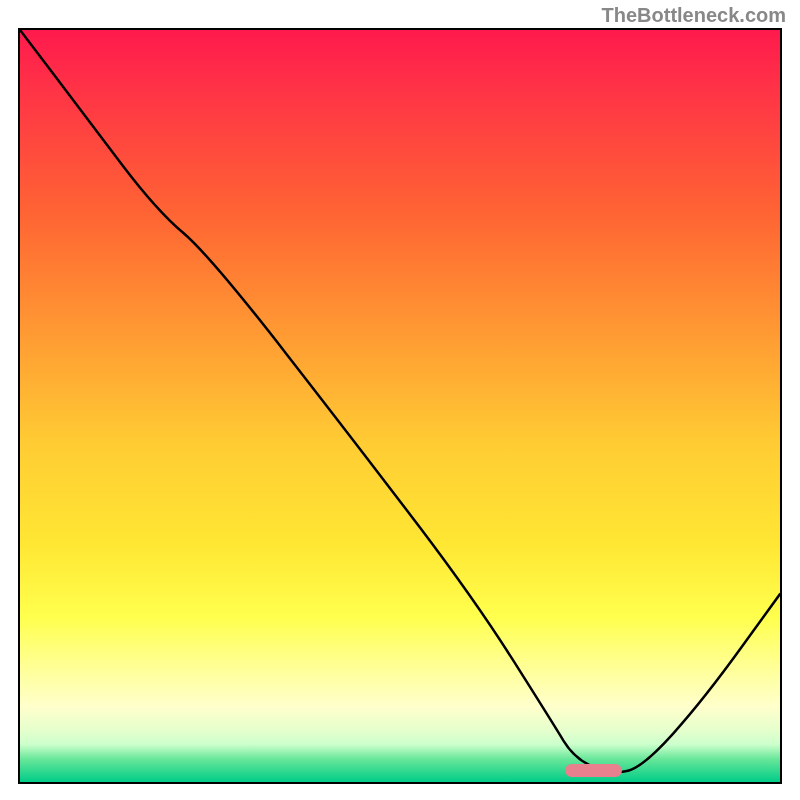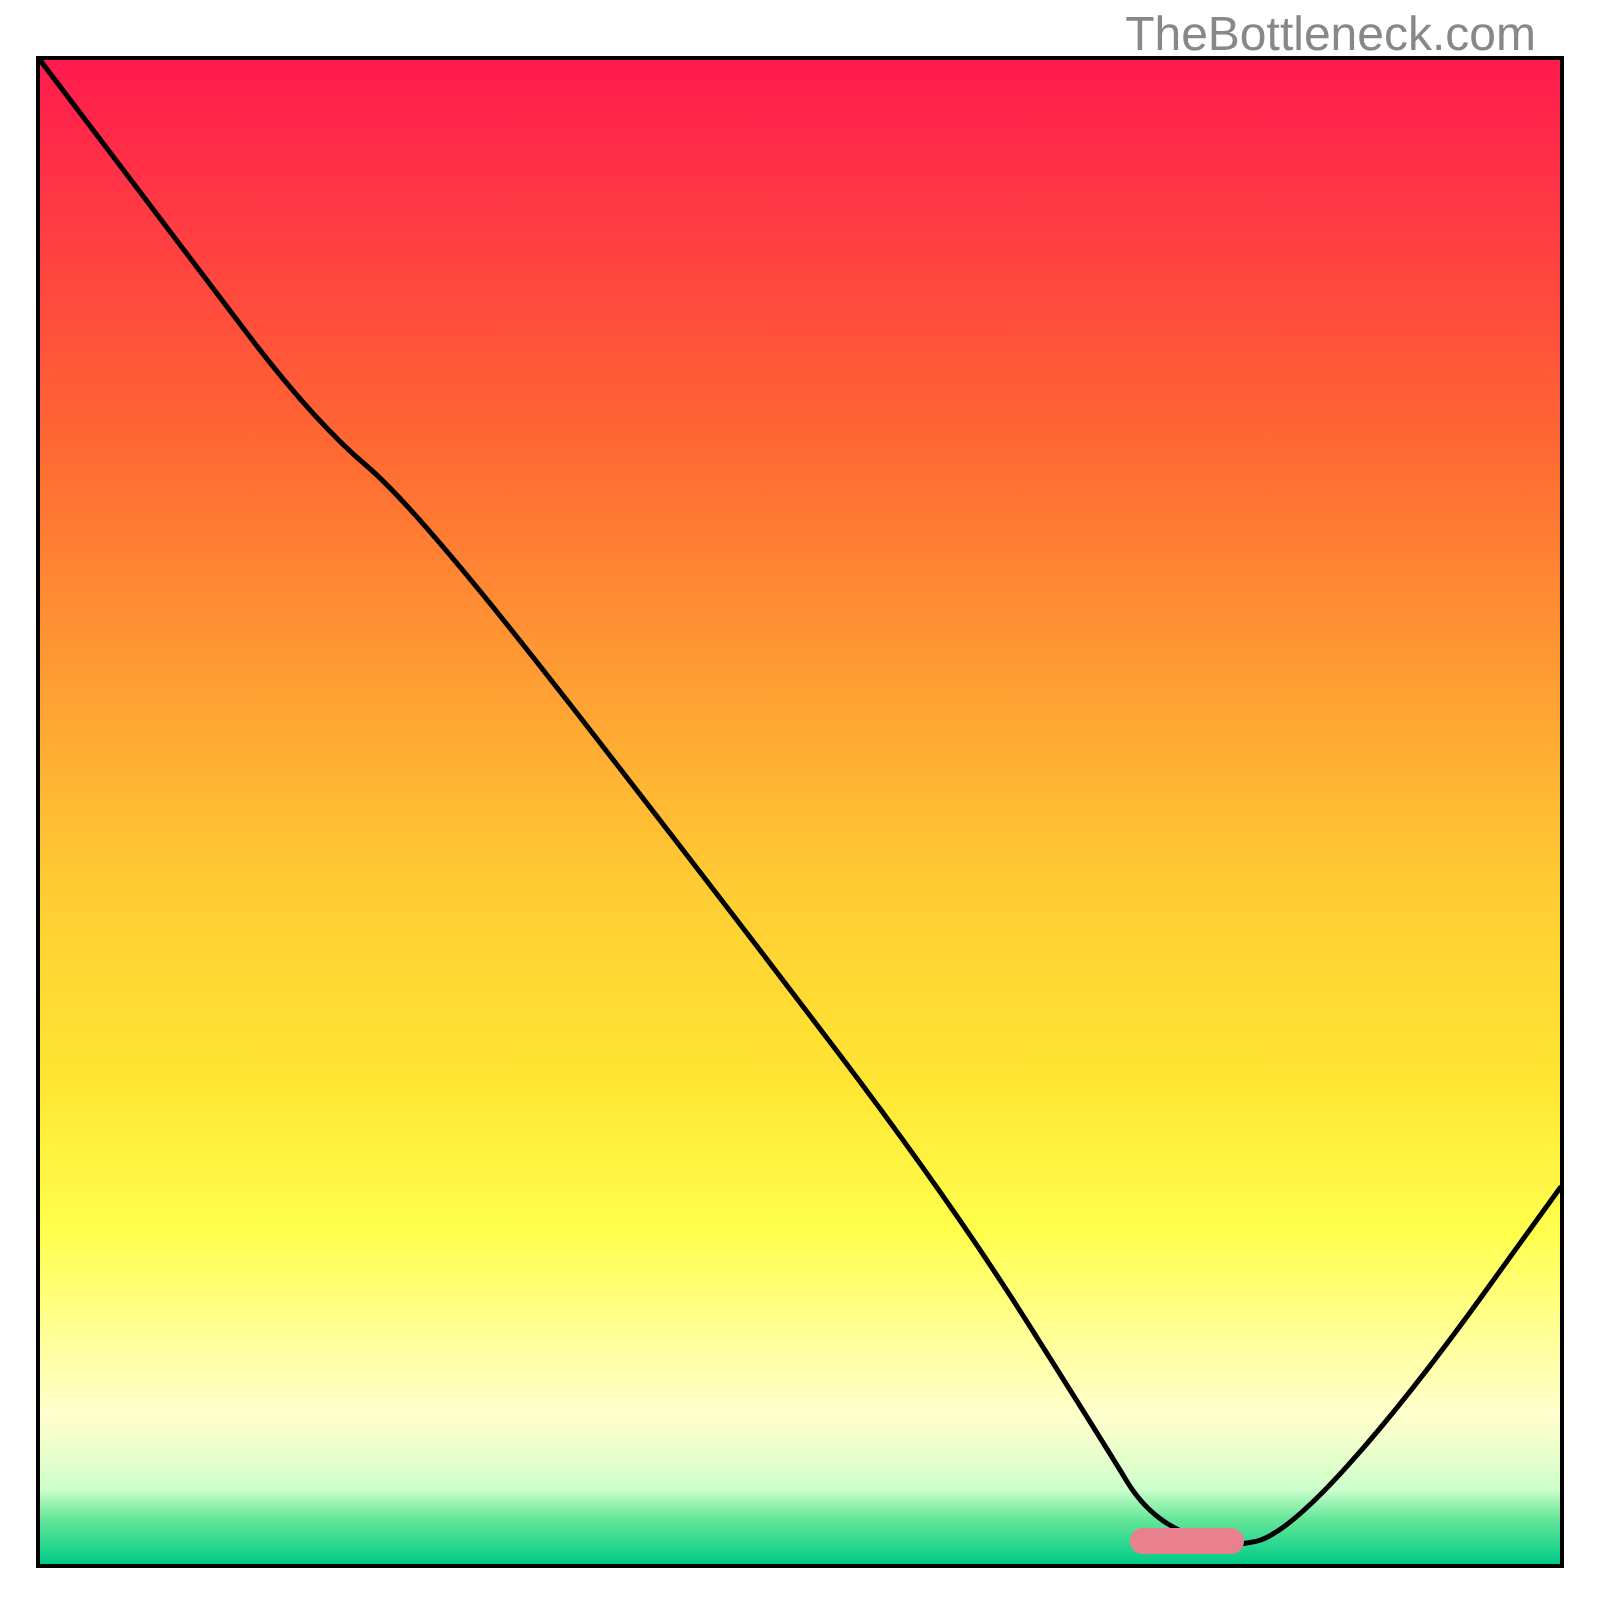--- a/index.html
+++ b/index.html
@@ -14,9 +14,9 @@
   .watermark {
     position: absolute;
     top: 4px;
-    right: 32px;
-    font-size: 24px;
-    font-weight: normal;
+    right: 14px;
+    font-size: 20px;
+    font-weight: bold;
     color: #888;
     z-index: 10;
   }

